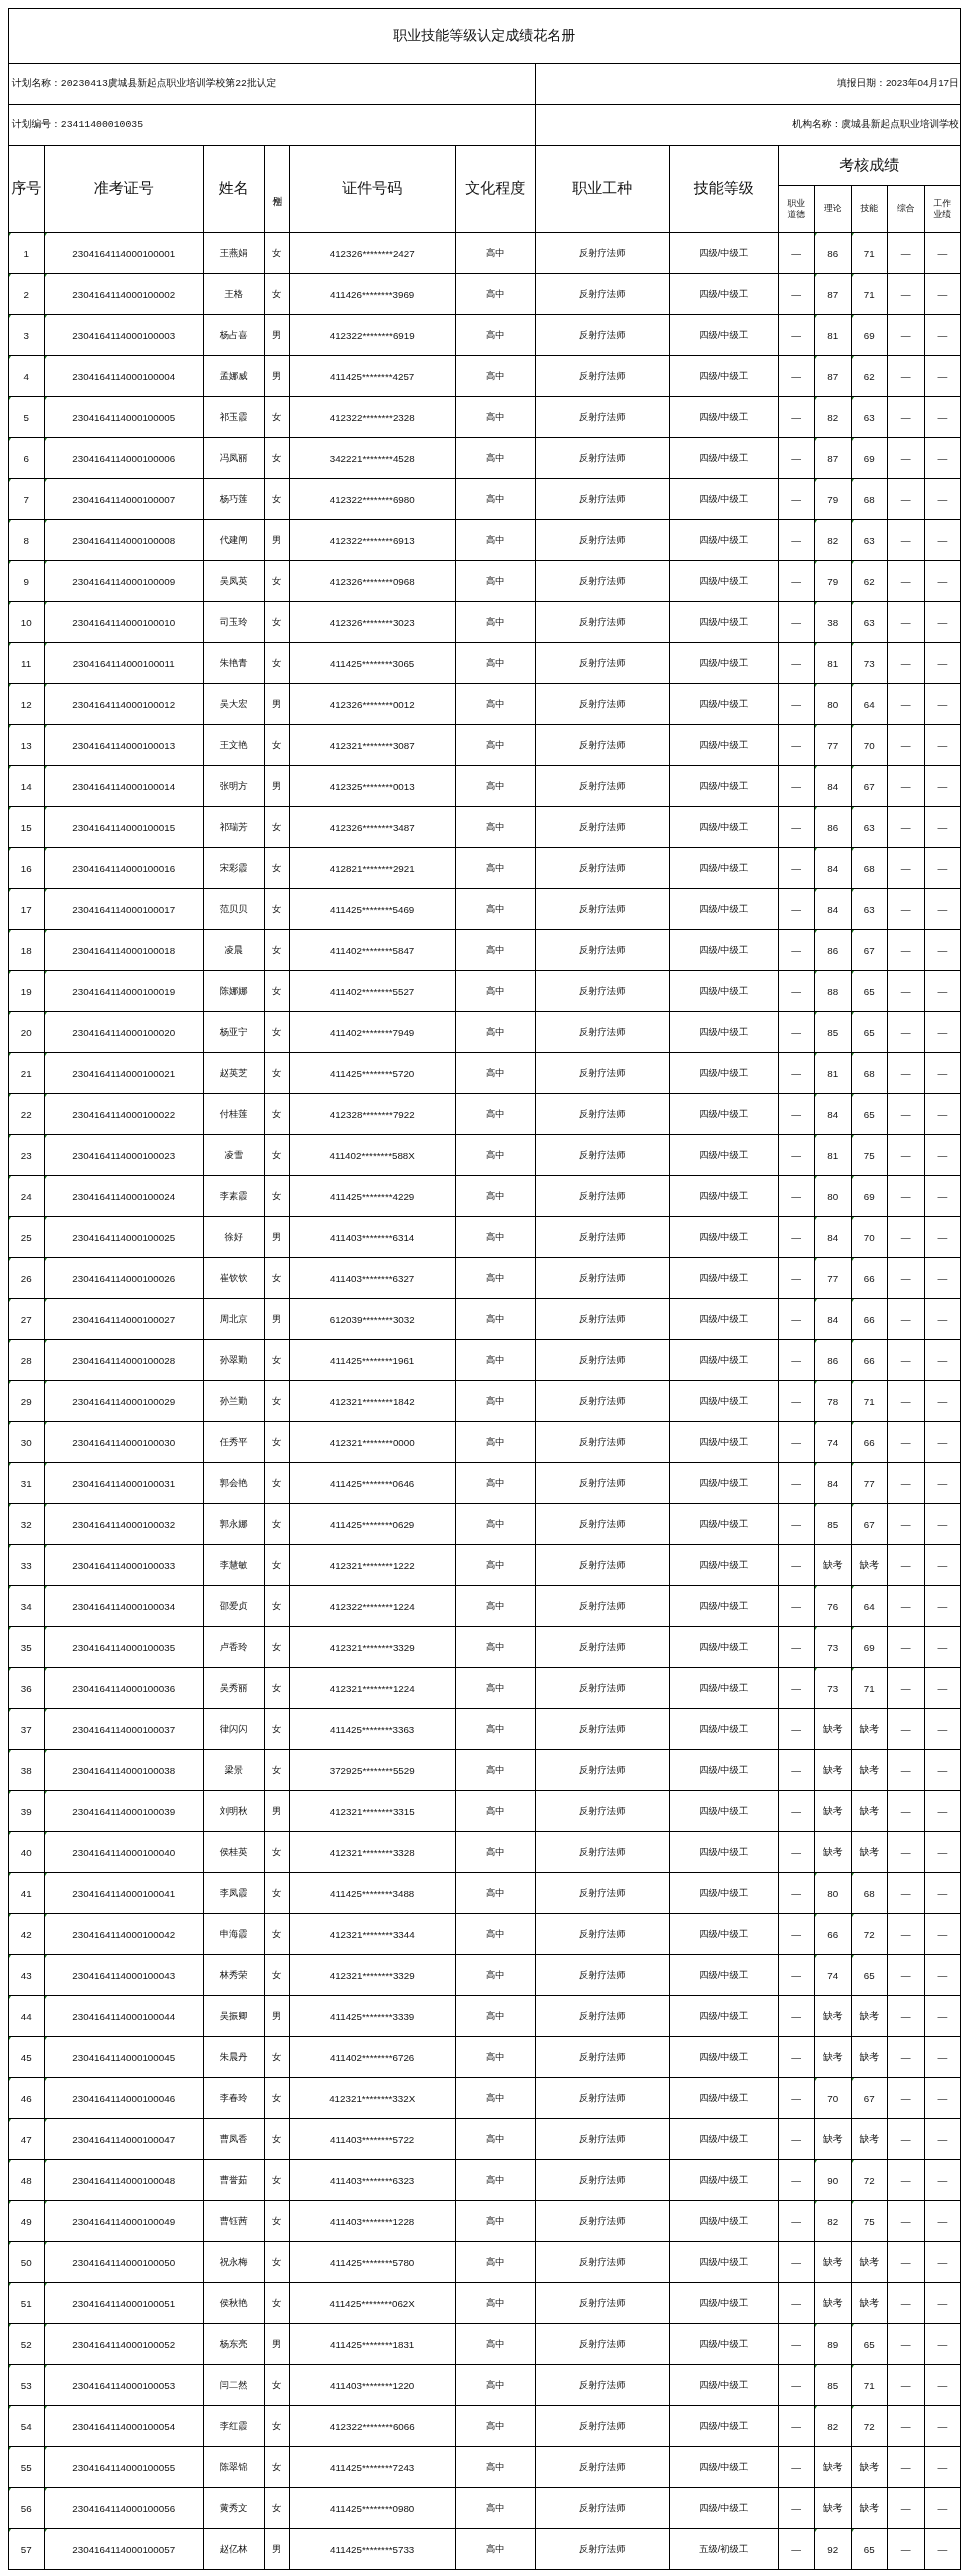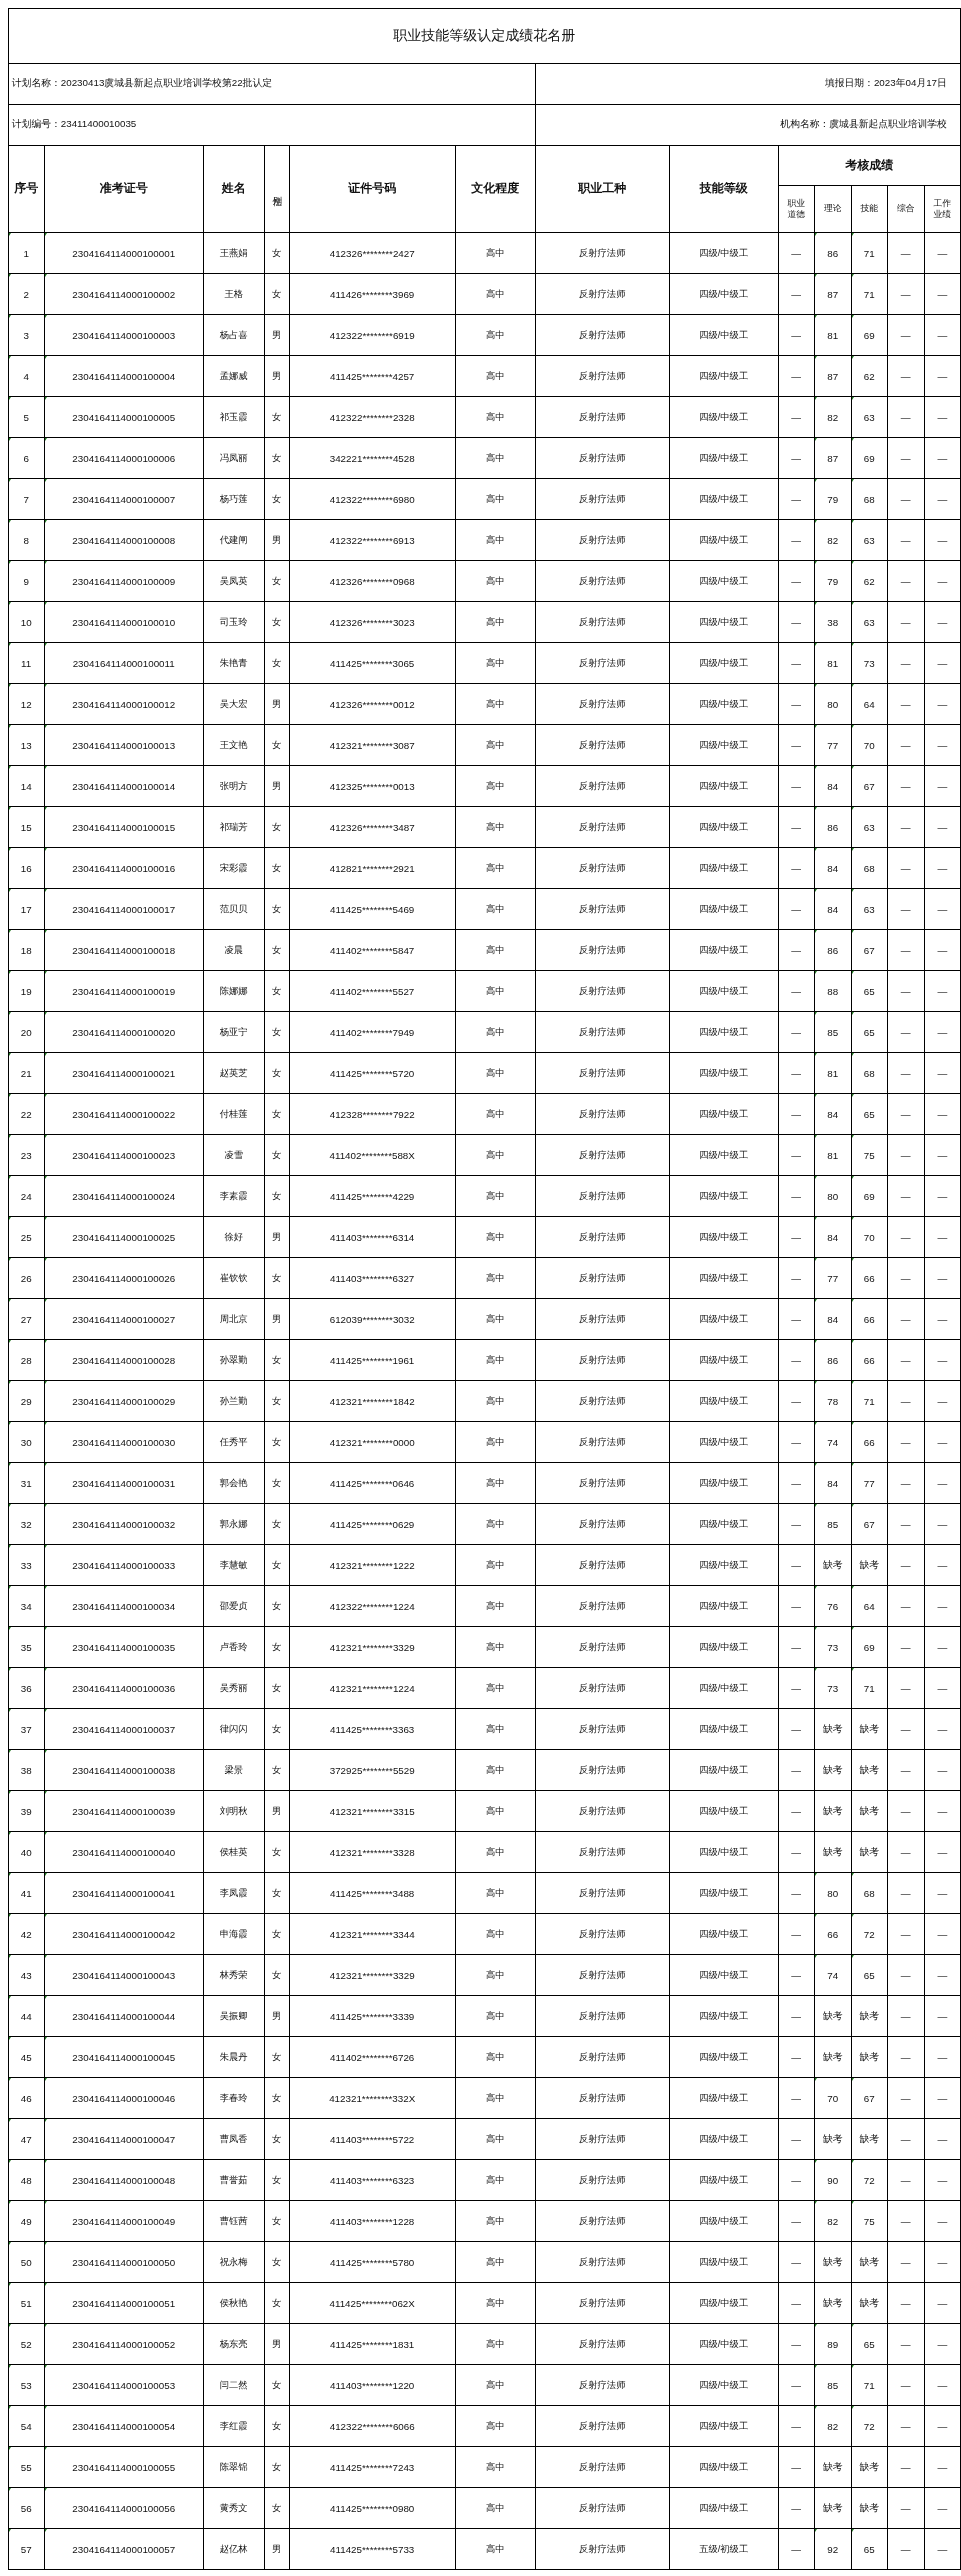--- a/index.html
+++ b/index.html
@@ -10,7 +10,7 @@
   .thick-b { border-bottom: 1.5px solid #000; }
   .title-cell { height: 54px; font-size: 14px; border-top: 1.5px solid #000; border-bottom: 1.5px solid #000; }
   .meta-cell { height: 40px; font-size: 9.8px; border-bottom: 1.5px solid #000; }
-  .meta-left { text-align: left; padding-left: 3.1px; }
+  .meta-left { text-align: left; padding-left: 3.1px; font-family: Liberation Mono, monospace; }
   .meta-right { text-align: right; padding-right: 13px; }
   .hdr { font-size: 12px; font-weight: bold; }
   .hdr-v { font-size: 9.3px; line-height: 11.3px; }

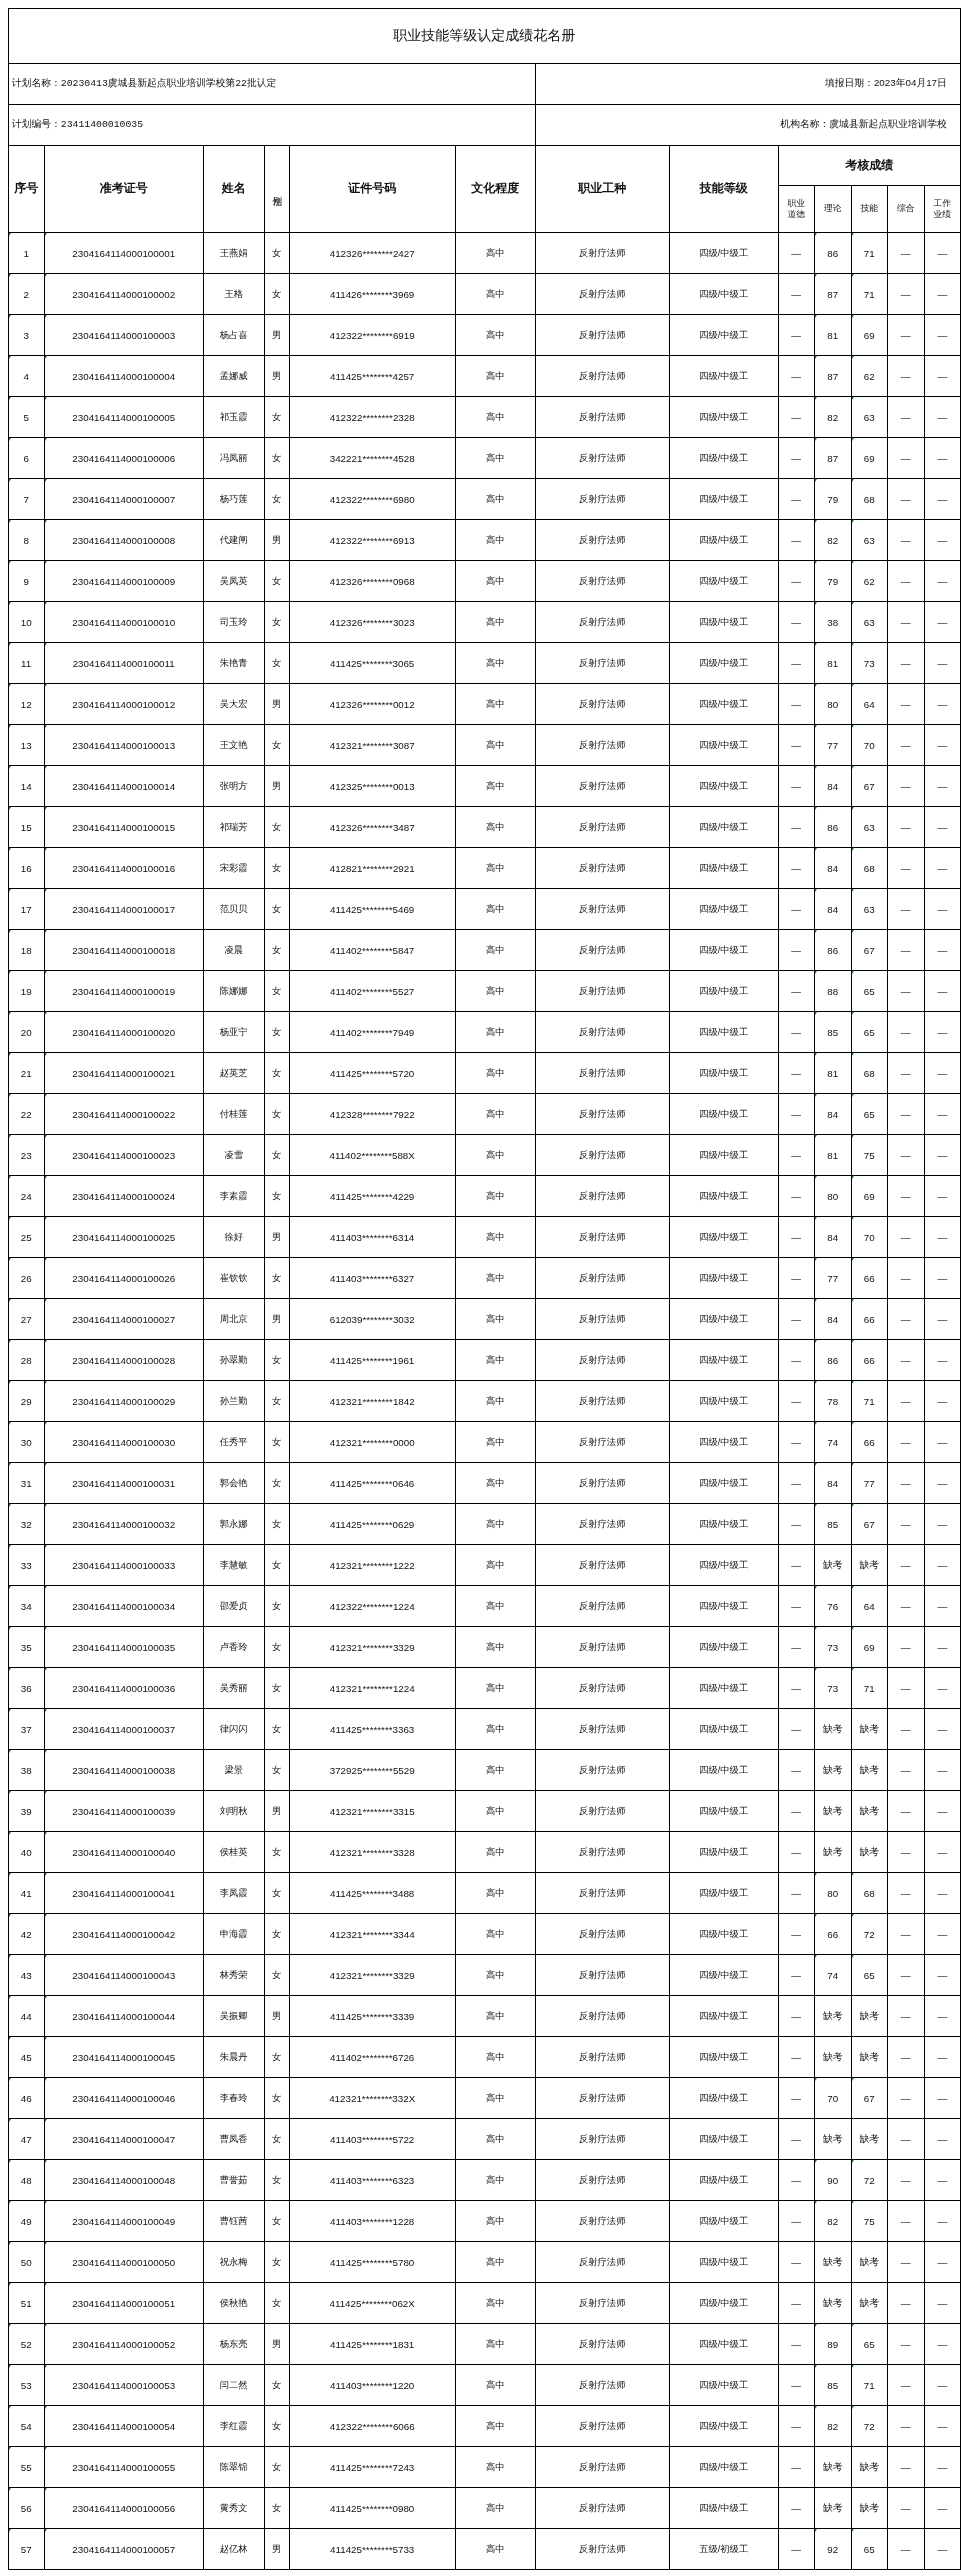--- a/index.html
+++ b/index.html
@@ -11,7 +11,7 @@
   .title-cell { height: 54px; font-size: 14px; border-top: 1.5px solid #000; border-bottom: 1.5px solid #000; }
   .meta-cell { height: 40px; font-size: 9.8px; border-bottom: 1.5px solid #000; }
   .meta-left { text-align: left; padding-left: 3.1px; font-family: Liberation Mono, monospace; }
-  .meta-right { text-align: right; padding-right: 13px; }
+  .meta-right { text-align: right; padding-right: 1px; }
   .hdr { font-size: 12px; font-weight: bold; }
   .hdr-v { font-size: 9.3px; line-height: 11.3px; }
   .sub { font-size: 8.8px; line-height: 11.3px; }

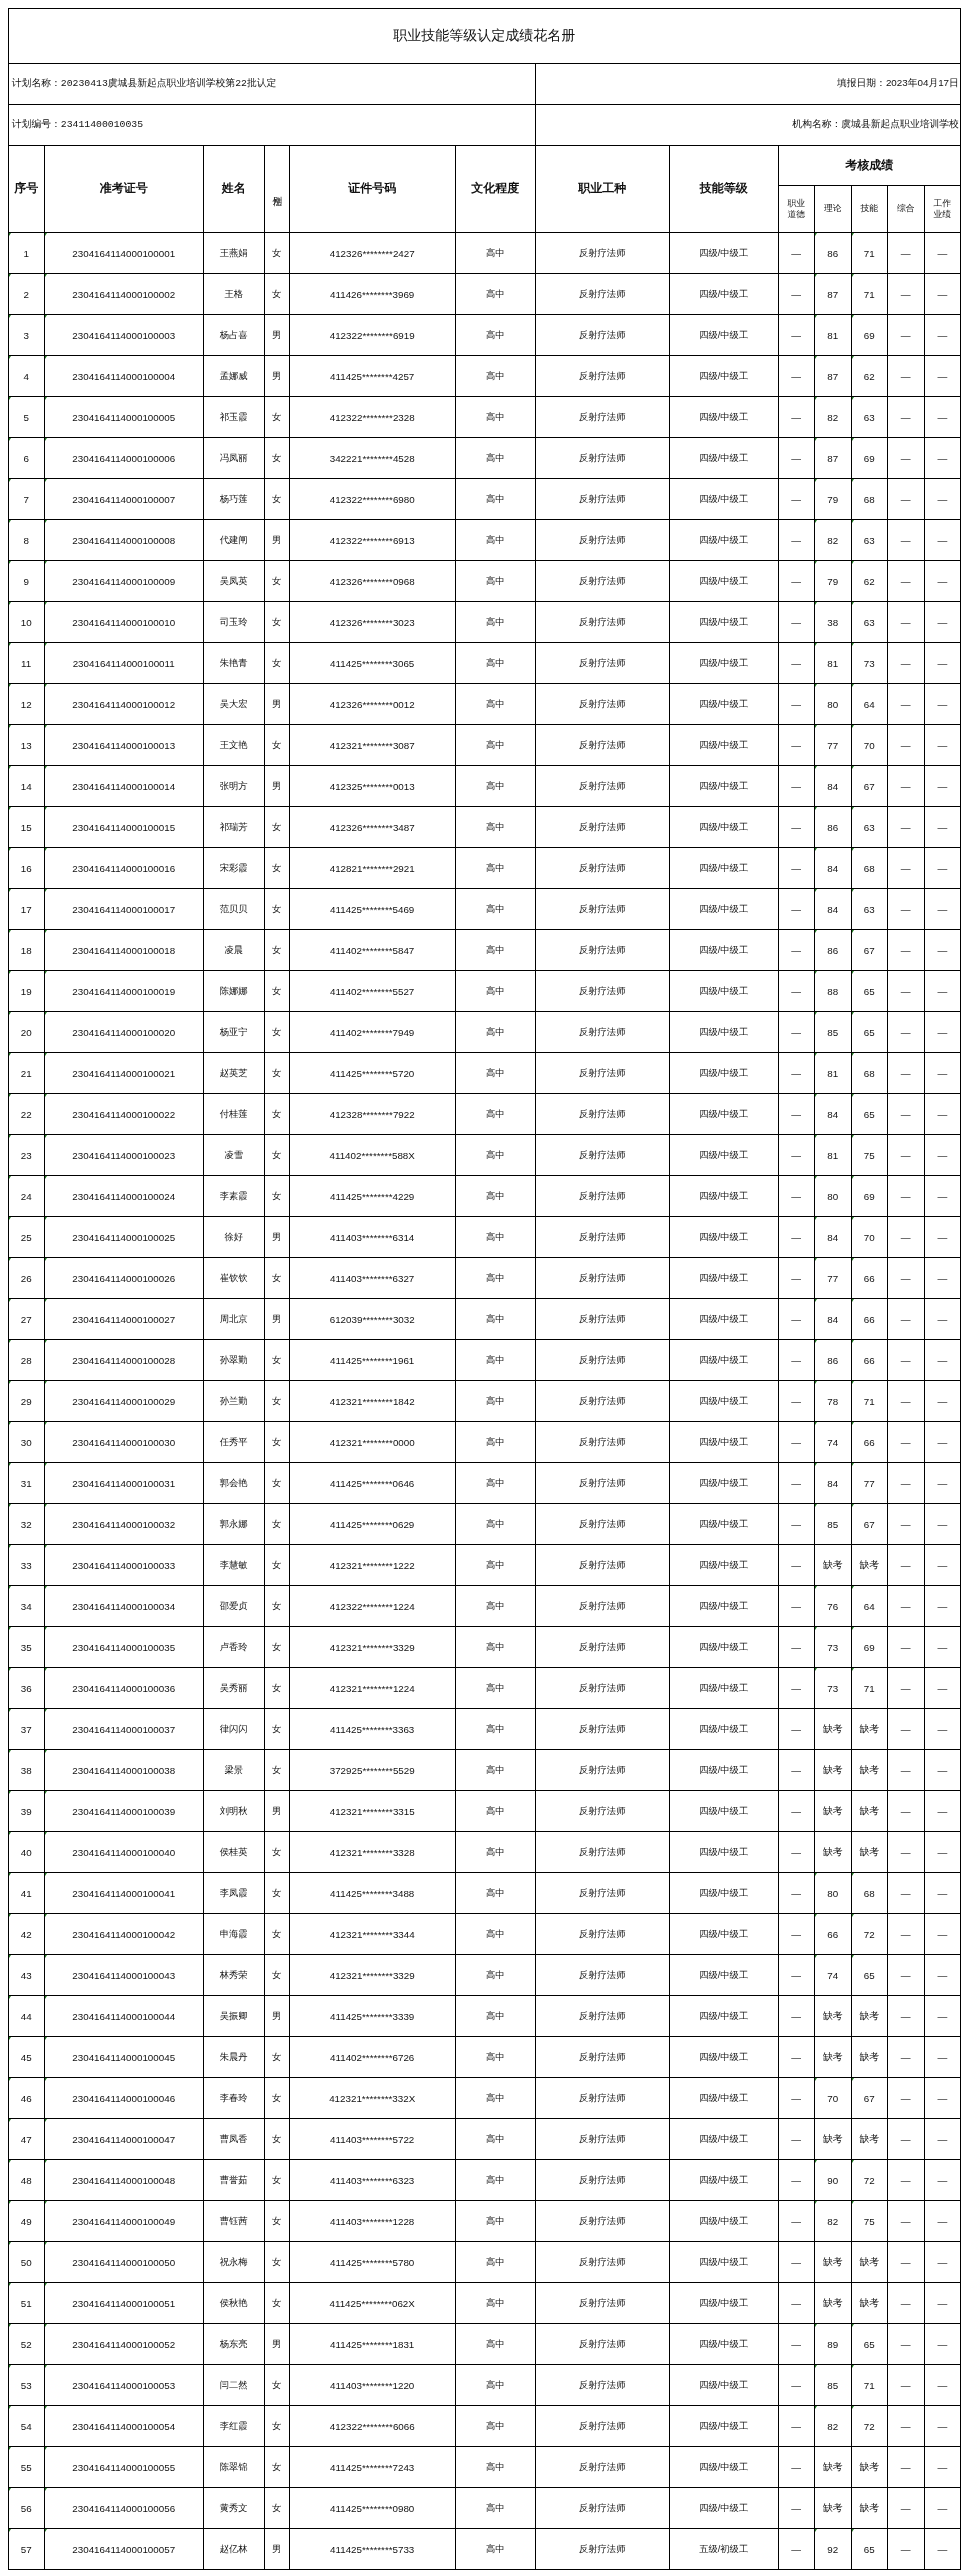--- a/index.html
+++ b/index.html
@@ -12,7 +12,7 @@
   .meta-cell { height: 40px; font-size: 9.8px; border-bottom: 1.5px solid #000; }
   .meta-left { text-align: left; padding-left: 3.1px; font-family: Liberation Mono, monospace; }
   .meta-right { text-align: right; padding-right: 1px; }
-  .hdr { font-size: 12px; font-weight: bold; }
+  .hdr { font-size: 15px; }
   .hdr-v { font-size: 9.3px; line-height: 11.3px; }
   .sub { font-size: 8.8px; line-height: 11.3px; }
   tr.data td { height: 40px; font-size: 9.8px; border-bottom: 1.5px solid #000; position: relative; }

